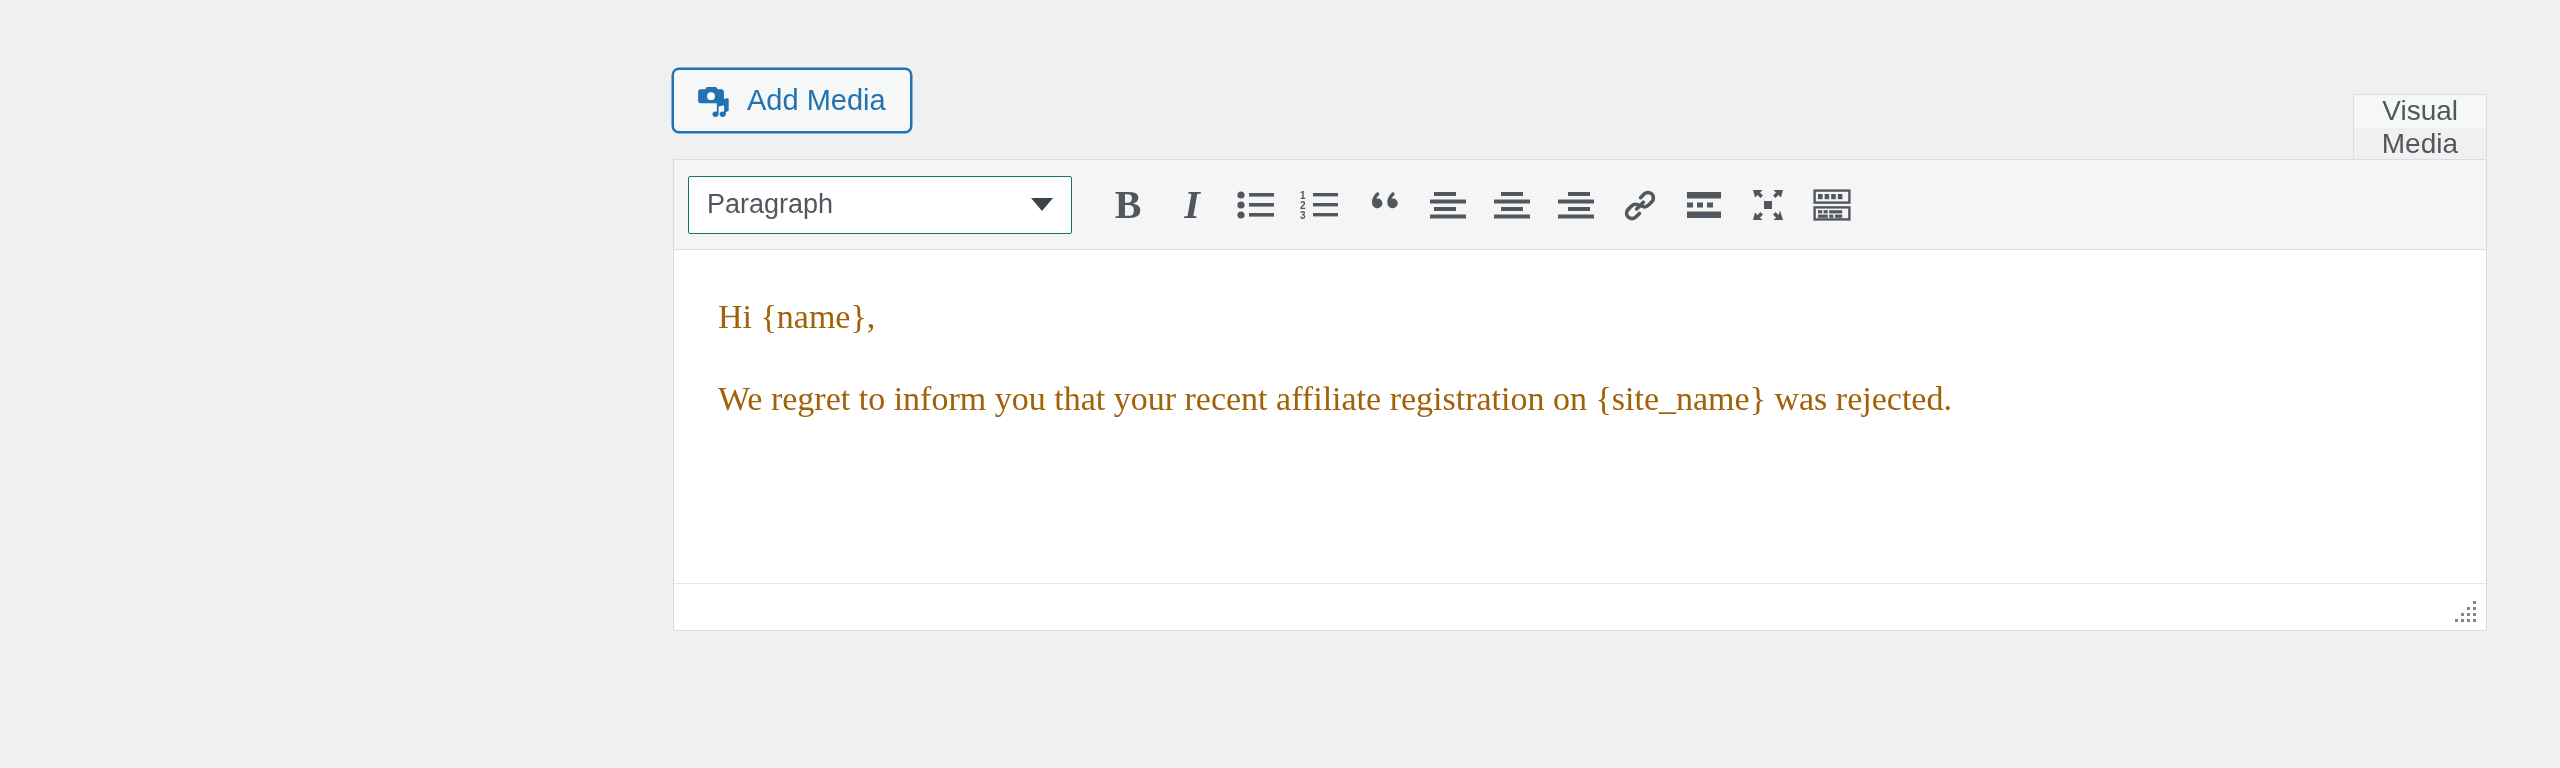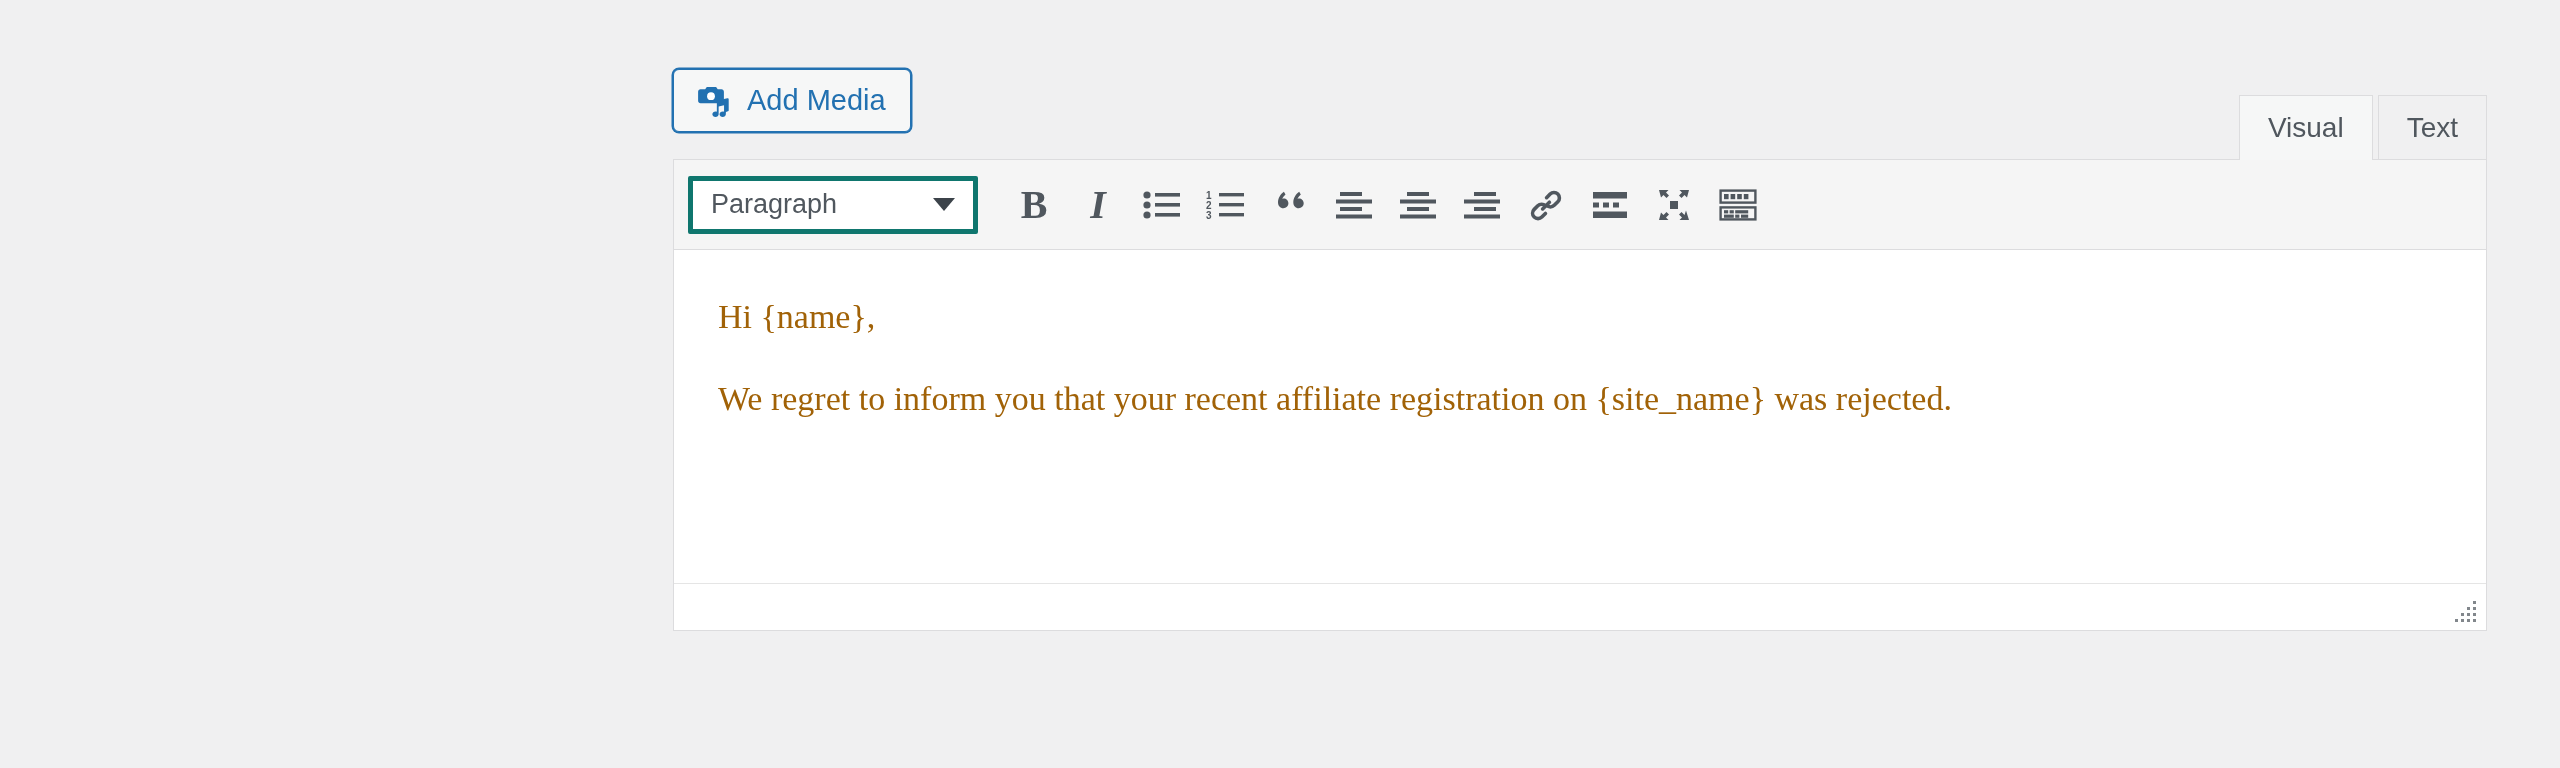--- a/index.html
+++ b/index.html
@@ -84,6 +84,7 @@
     display: flex;
     align-items: flex-end;
     height: 65px;
+    flex-direction: column;
   }
   .tab {
     box-sizing: border-box;

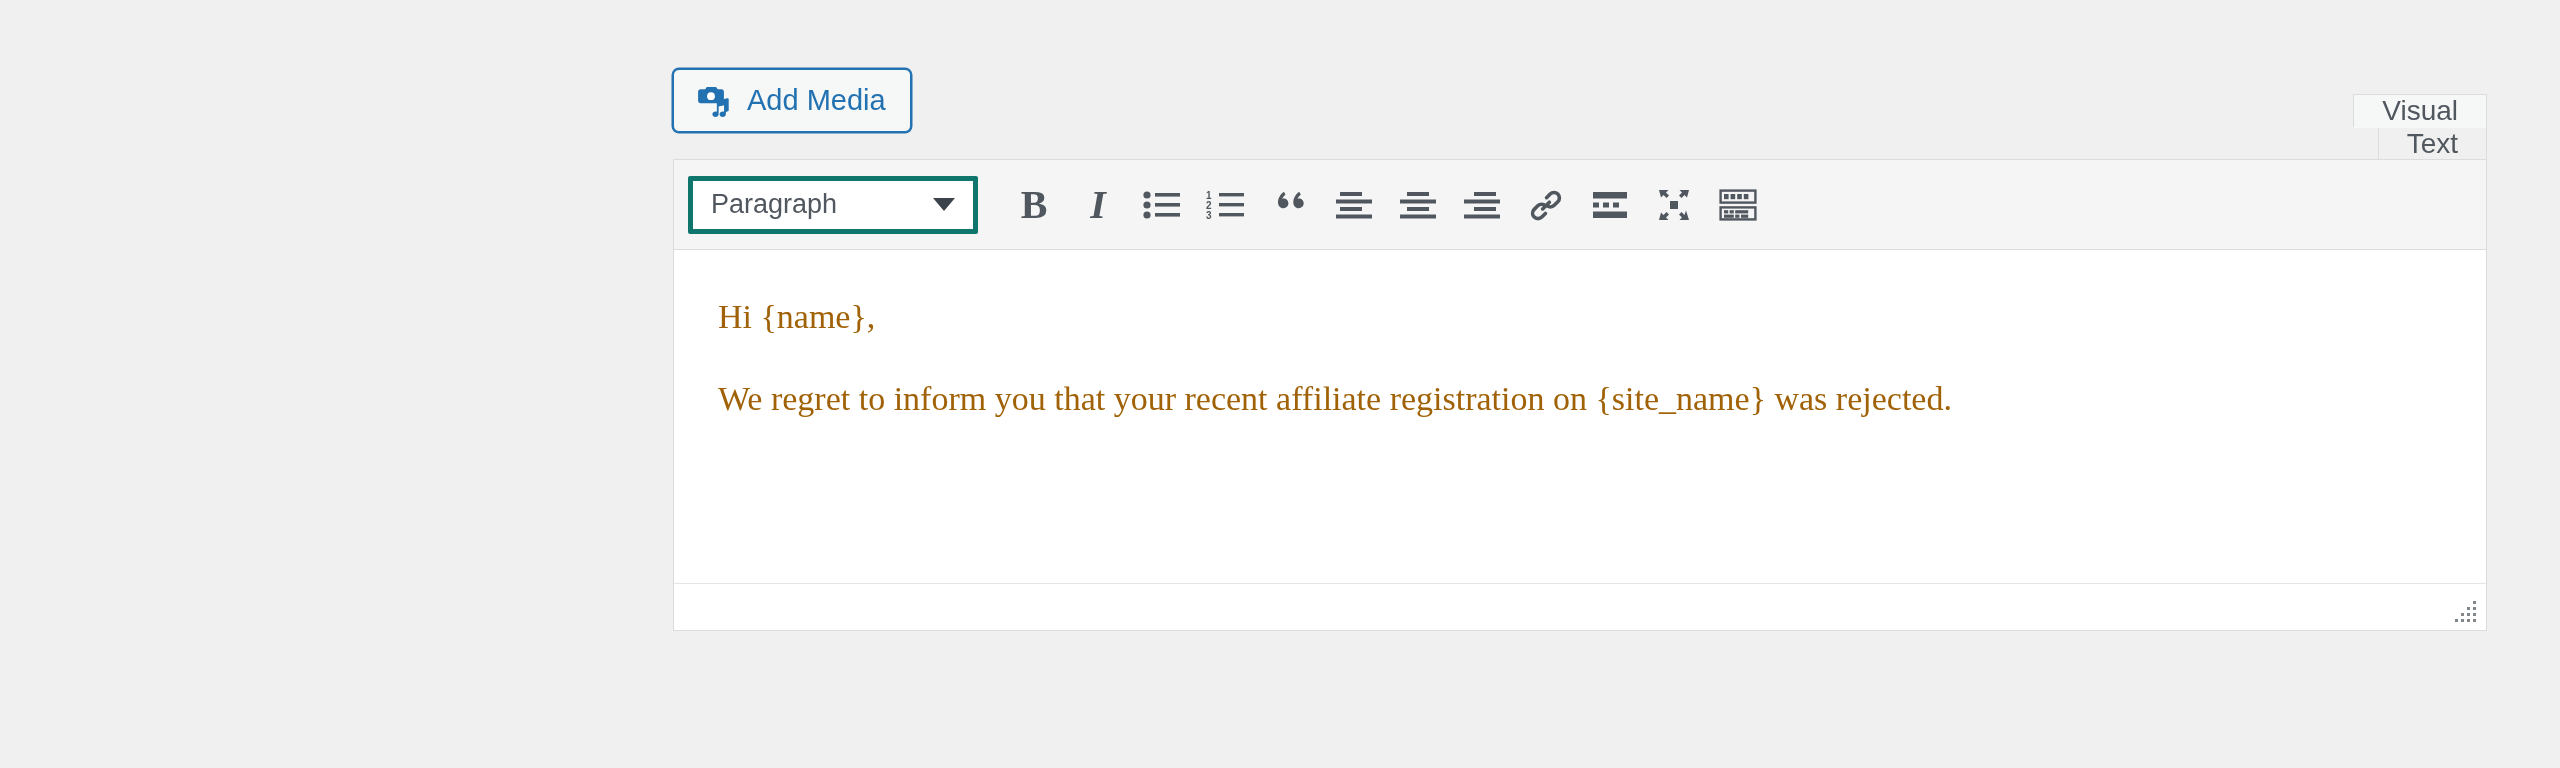--- a/index.html
+++ b/index.html
@@ -244,7 +244,7 @@
           <span>Visual</span>
         </div>
         <div class="tab">
-          <span>Text</span>
+          <span>Media</span>
         </div>
       </div>
 

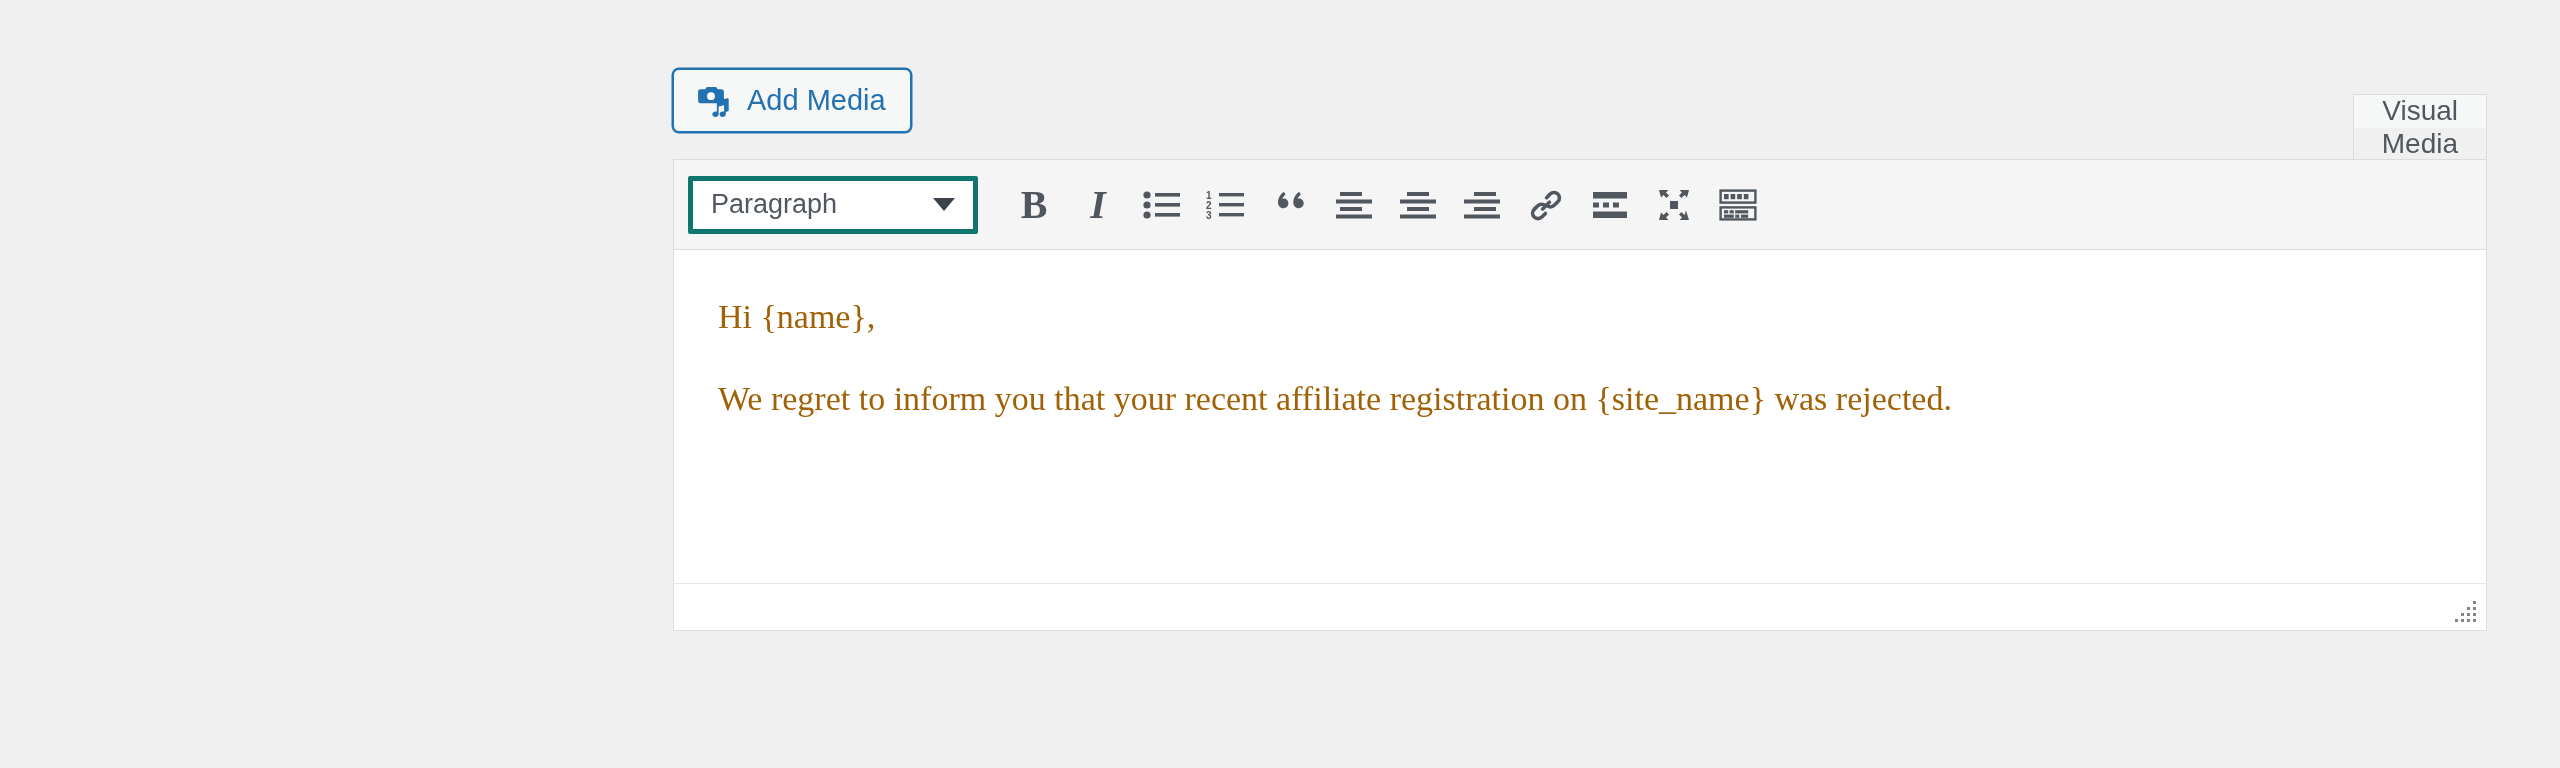--- a/index.html
+++ b/index.html
@@ -140,10 +140,10 @@
 
   .format-select {
     position: relative;
-    width: 290px;
+    width: 384px;
     height: 58px;
     background: #fff;
-    border: 5px solid #0f766e;
+    border: 1px solid #0f766e;
     border-radius: 2px;
     display: flex;
     align-items: center;

